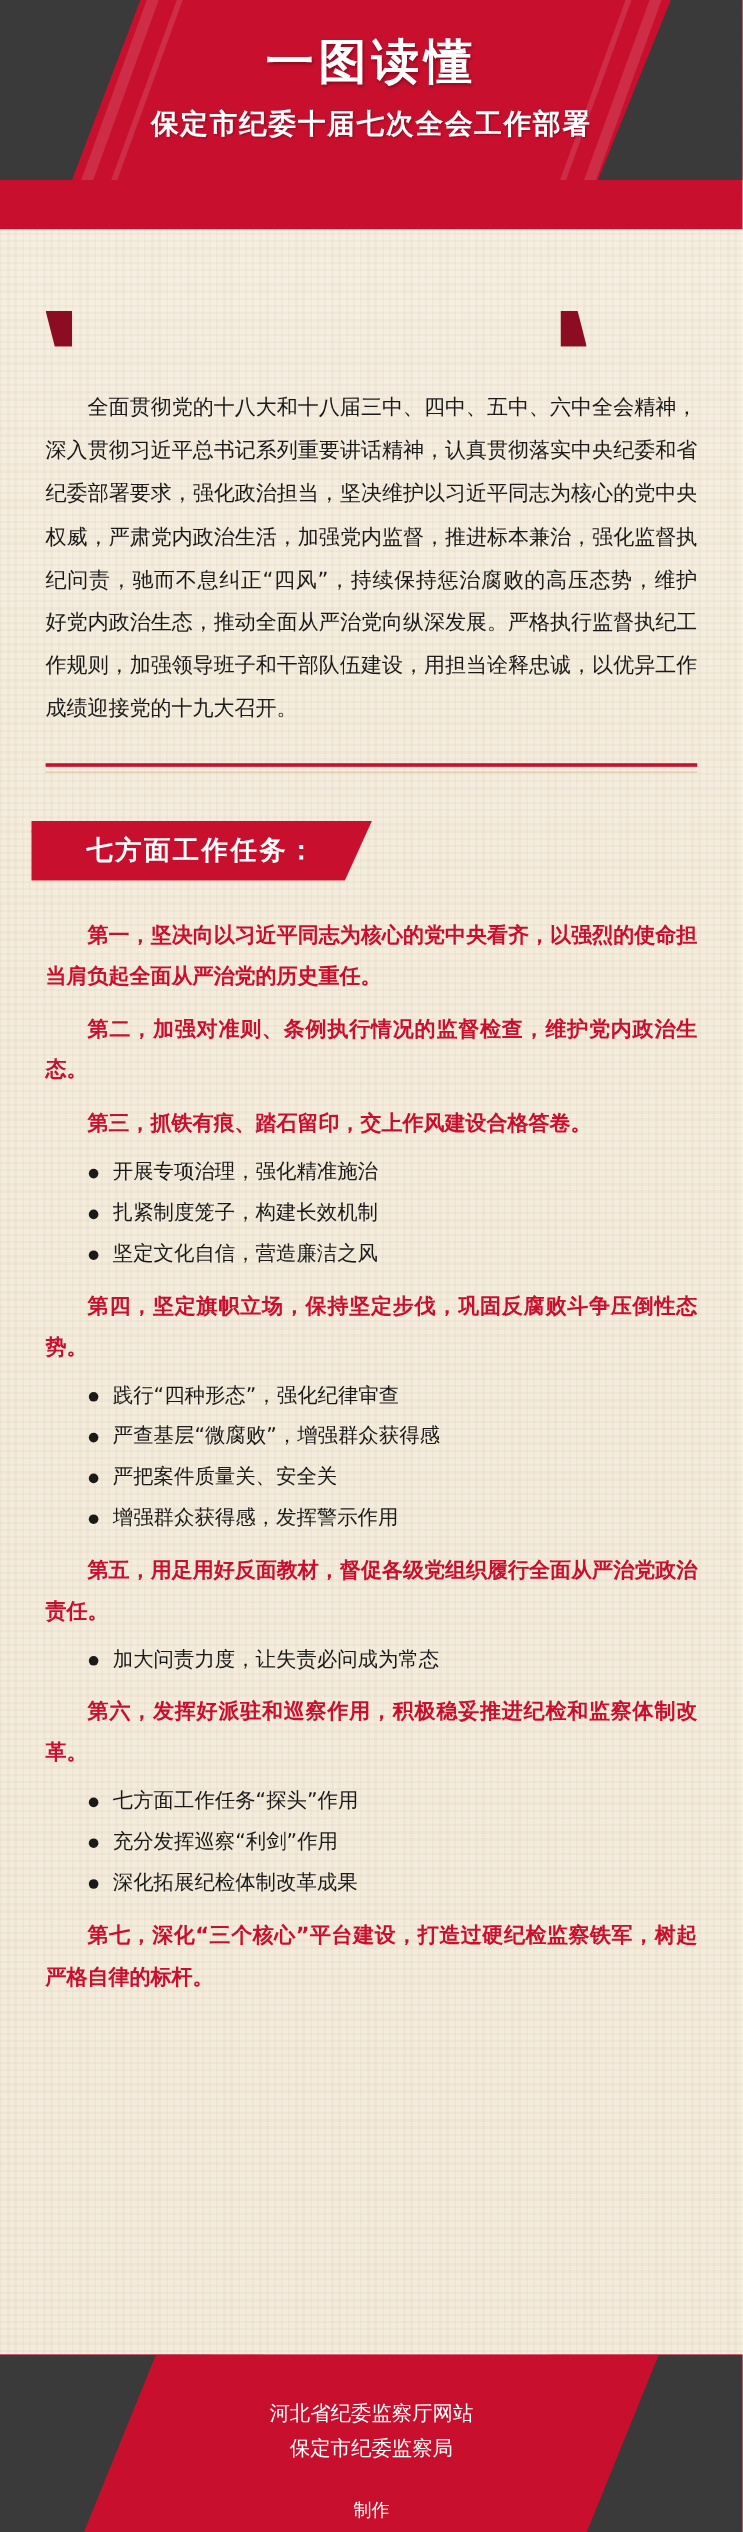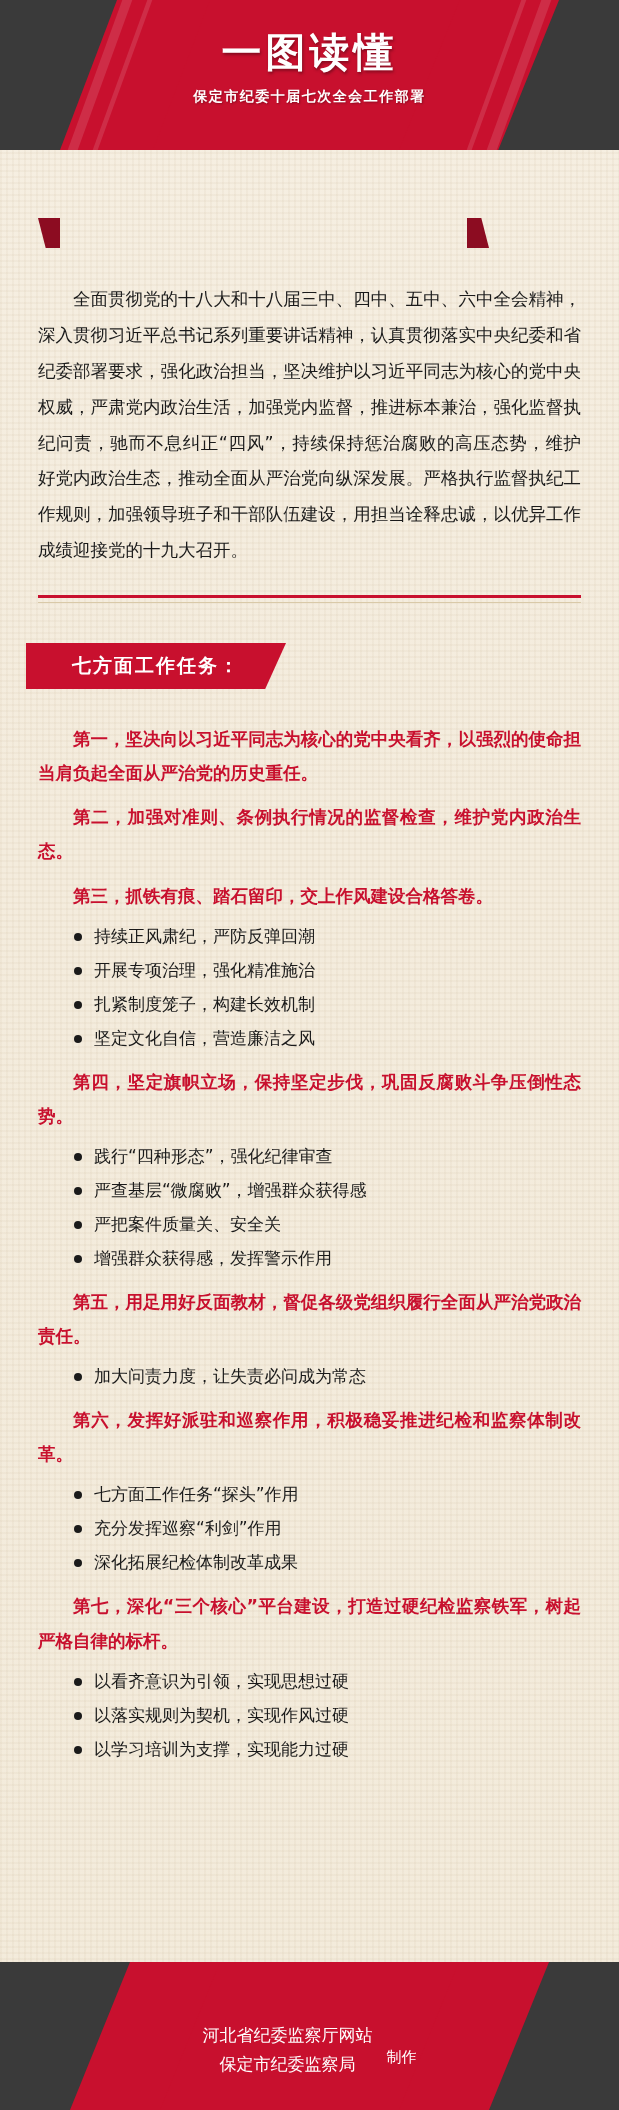--- a/index.html
+++ b/index.html
@@ -25,7 +25,7 @@
   
   .header {
     position: relative;
-    height: 150px;
+    height: 191px;
     background: #c8102e;
     overflow: hidden;
   }

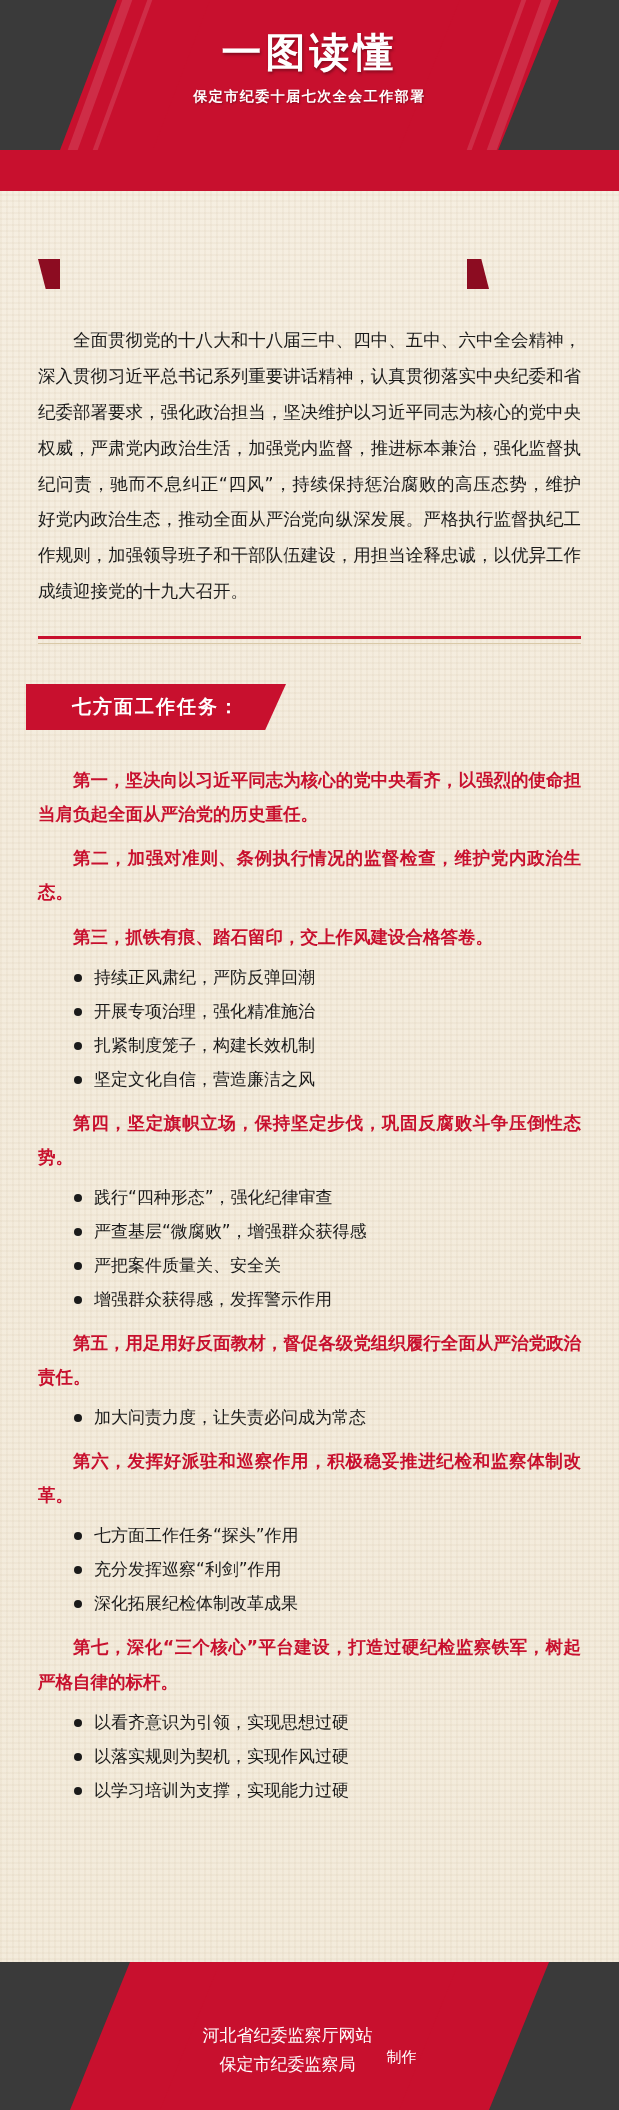--- a/index.html
+++ b/index.html
@@ -80,7 +80,7 @@
   }
   .sub-title {
     color: #ffffff;
-    font-size: 14px;
+    font-size: 23px;
     font-weight: bold;
     letter-spacing: 1.5px;
     margin-top: 14px;

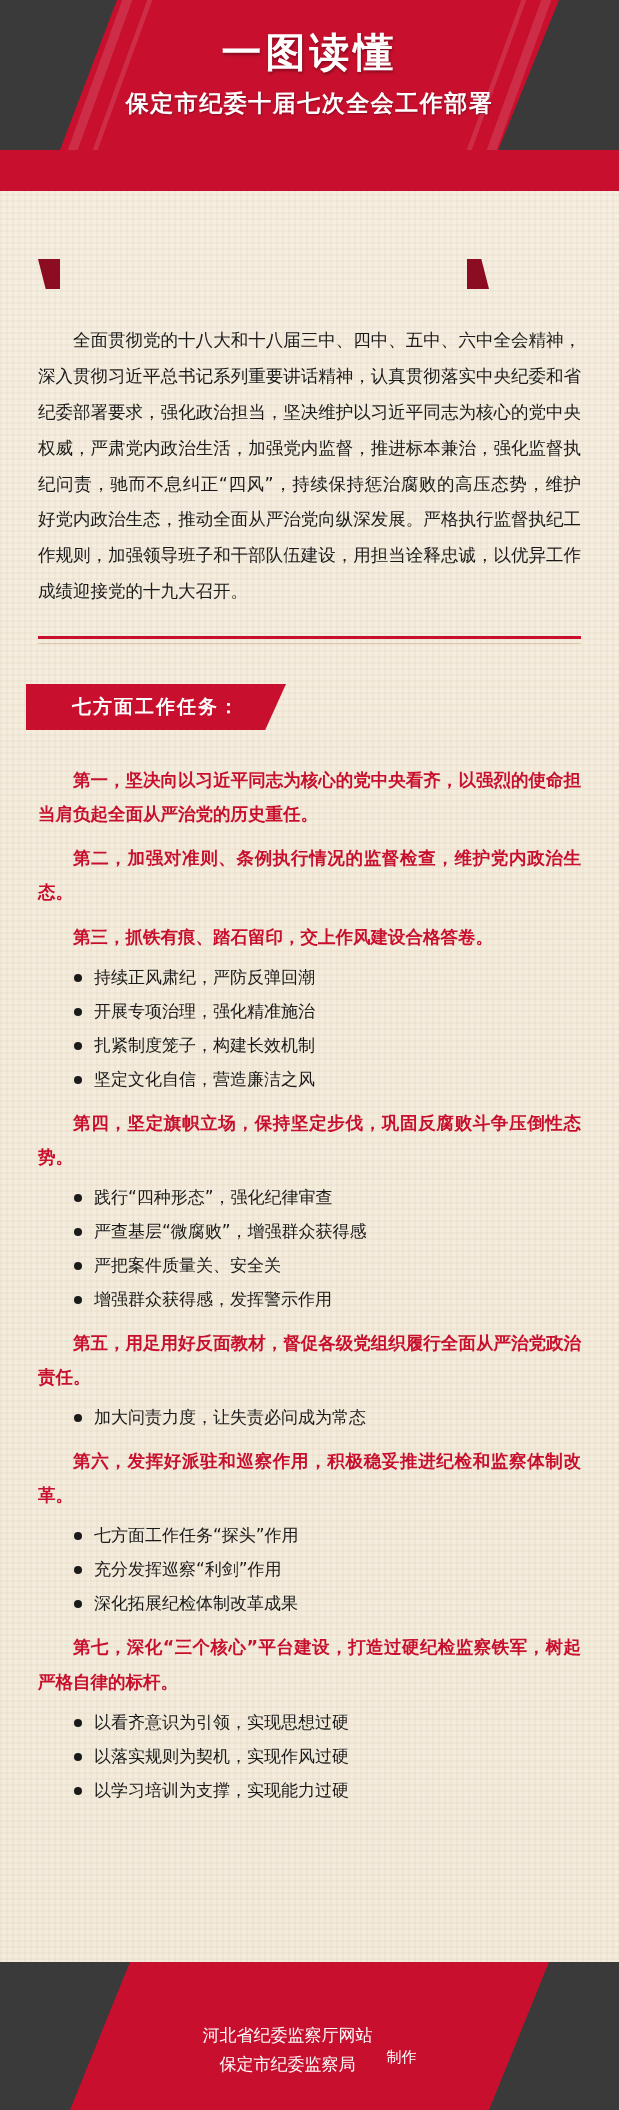--- a/index.html
+++ b/index.html
@@ -125,7 +125,7 @@
     display: inline-block;
     background: #c8102e;
     color: #ffffff;
-    font-size: 19px;
+    font-size: 22px;
     font-weight: bold;
     letter-spacing: 2px;
     padding: 10px 46px 10px 46px;

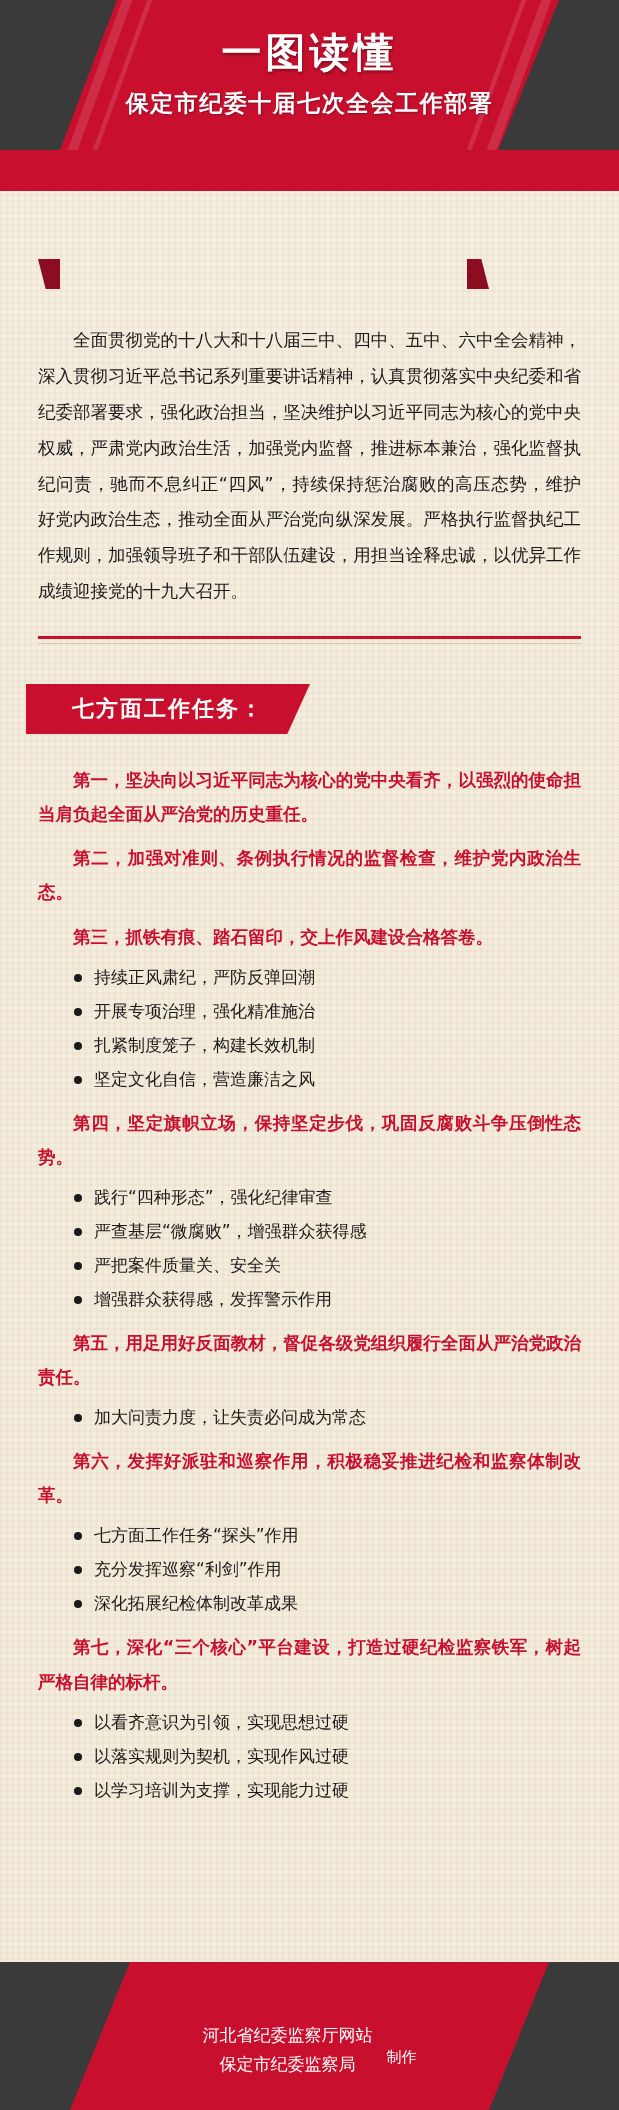--- a/index.html
+++ b/index.html
@@ -302,7 +302,6 @@
 
     <div class="task-head">第三，抓铁有痕、踏石留印，交上作风建设合格答卷。</div>
     <ul class="bullets">
-      <li>持续正风肃纪，严防反弹回潮</li>
       <li>开展专项治理，强化精准施治</li>
       <li>扎紧制度笼子，构建长效机制</li>
       <li>坚定文化自信，营造廉洁之风</li>

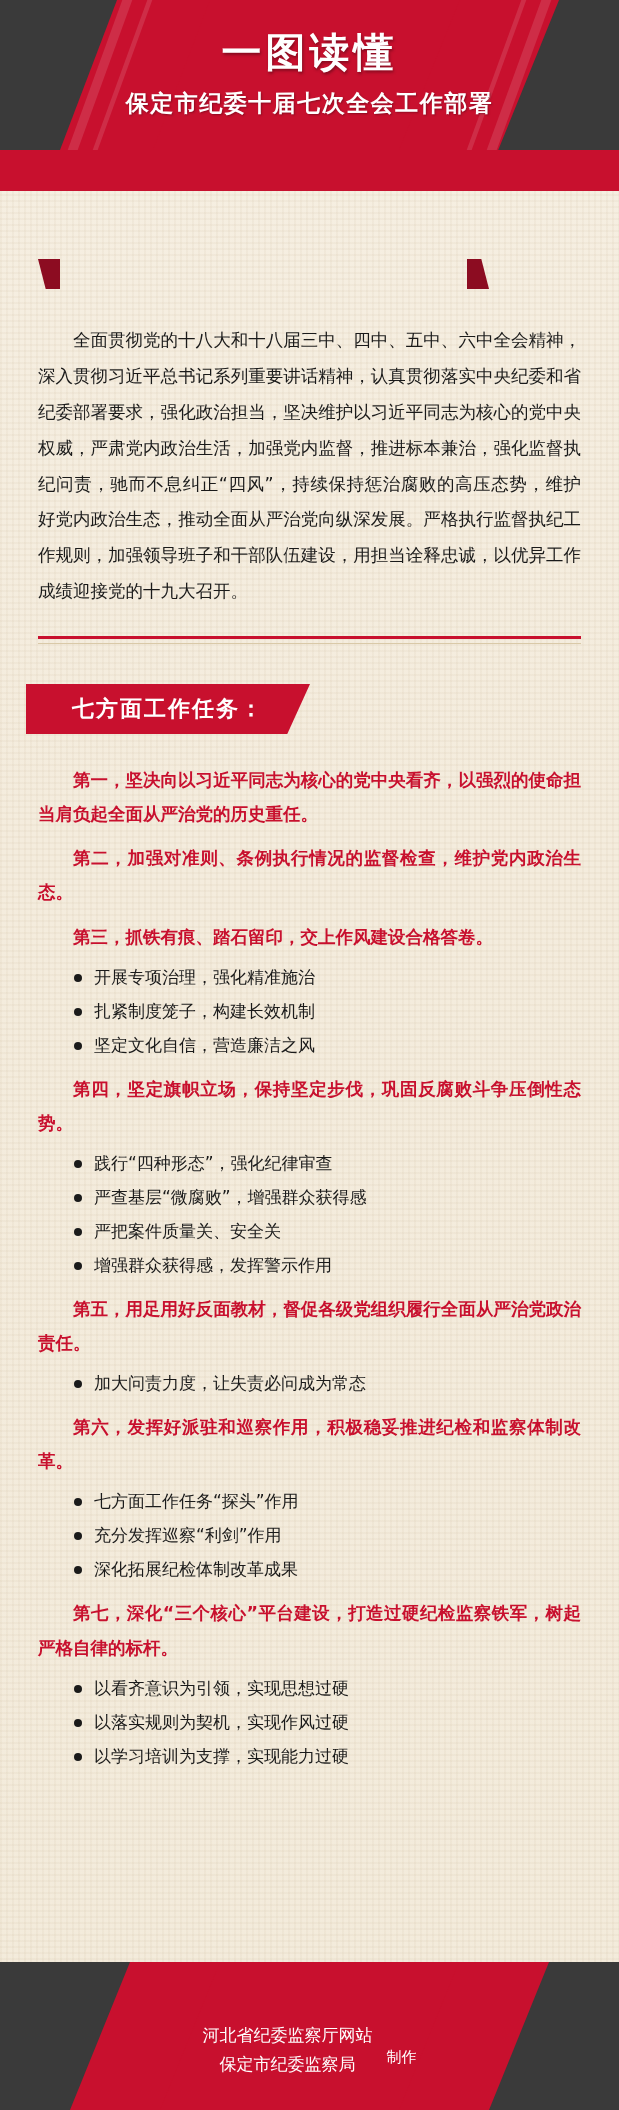--- a/index.html
+++ b/index.html
@@ -328,11 +328,6 @@
     </ul>
 
     <div class="task-head">第七，深化“三个核心”平台建设，打造过硬纪检监察铁军，树起严格自律的标杆。</div>
-    <ul class="bullets">
-      <li>以看齐意识为引领，实现思想过硬</li>
-      <li>以落实规则为契机，实现作风过硬</li>
-      <li>以学习培训为支撑，实现能力过硬</li>
-    </ul>
 
   </div>
 

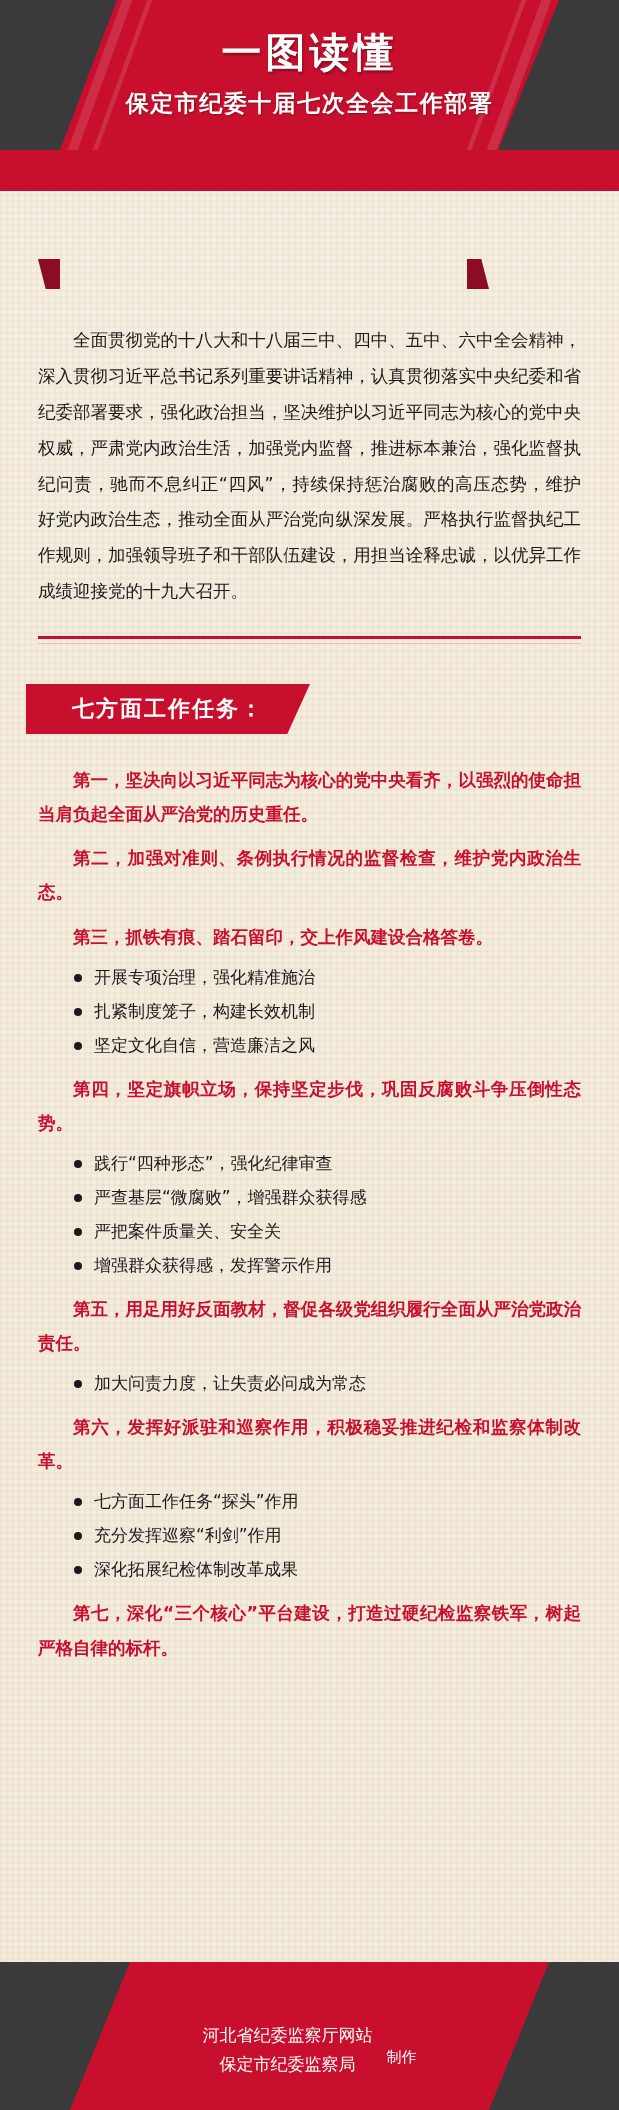--- a/index.html
+++ b/index.html
@@ -239,6 +239,7 @@
     gap: 14px;
     padding-top: 28px;
     box-sizing: border-box;
+    flex-direction: column;
   }
   .footer-names {
     color: #ffffff;

